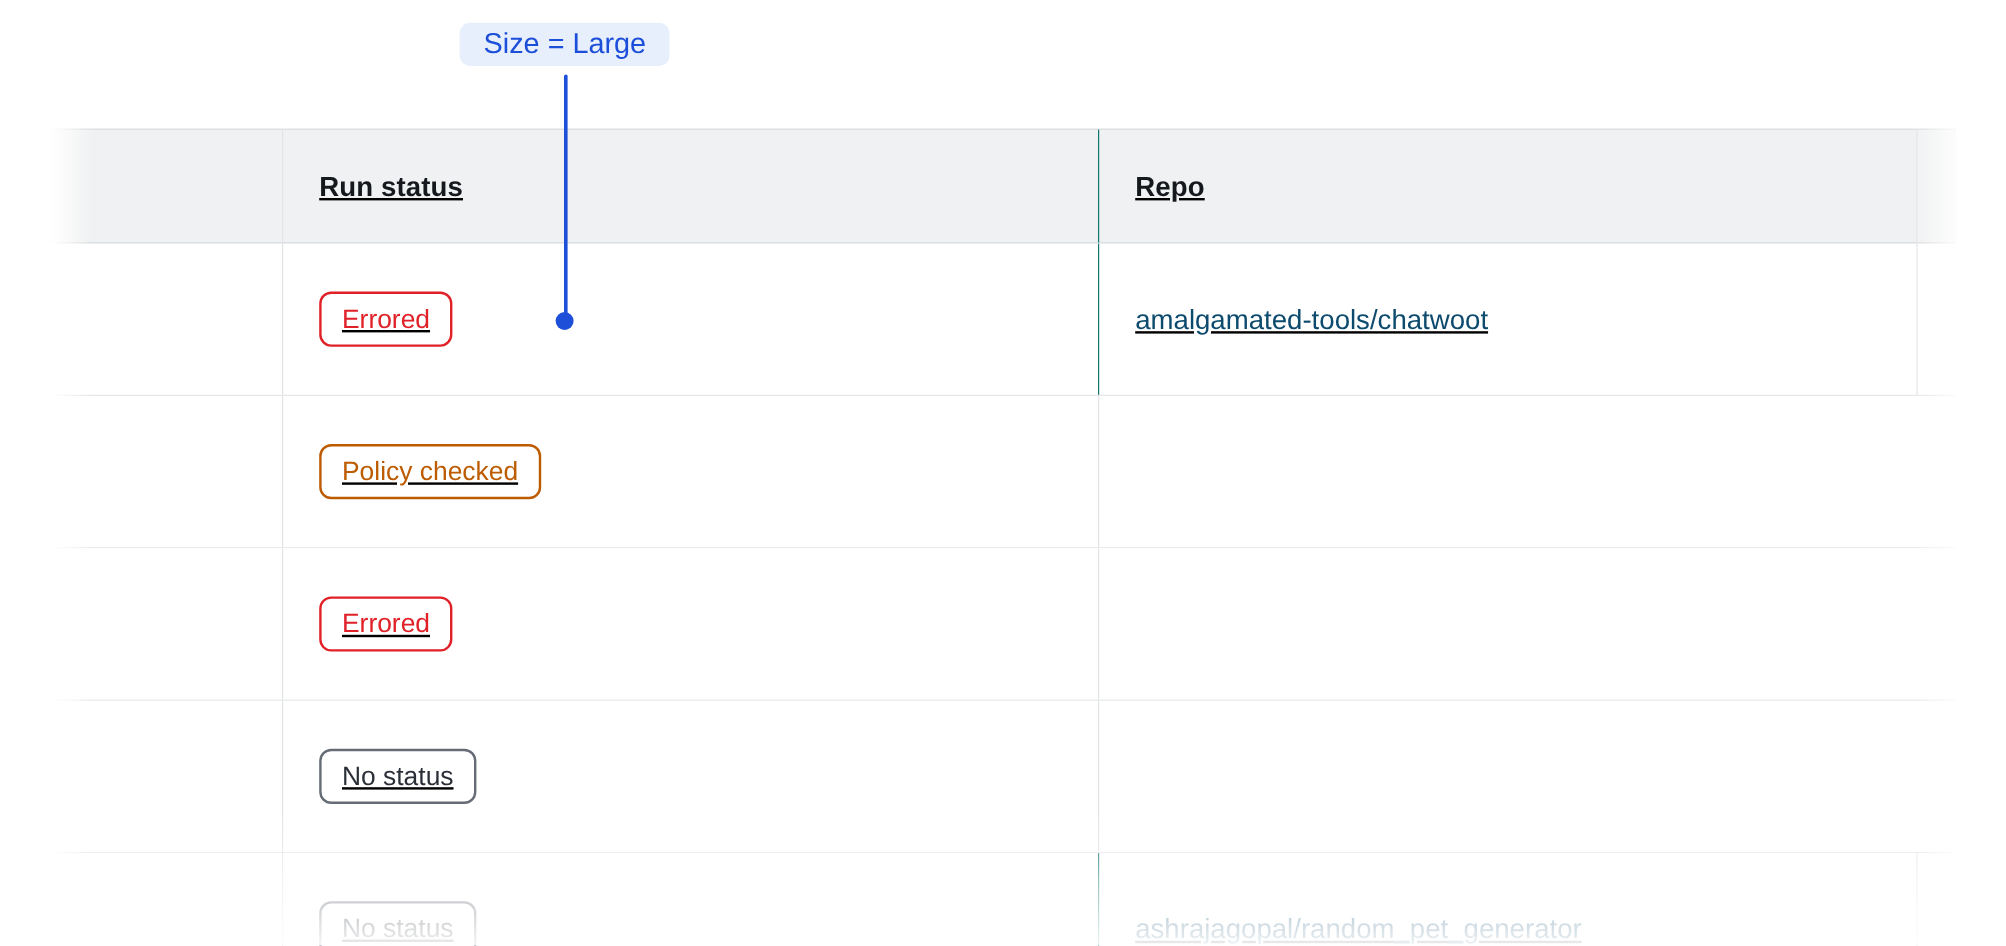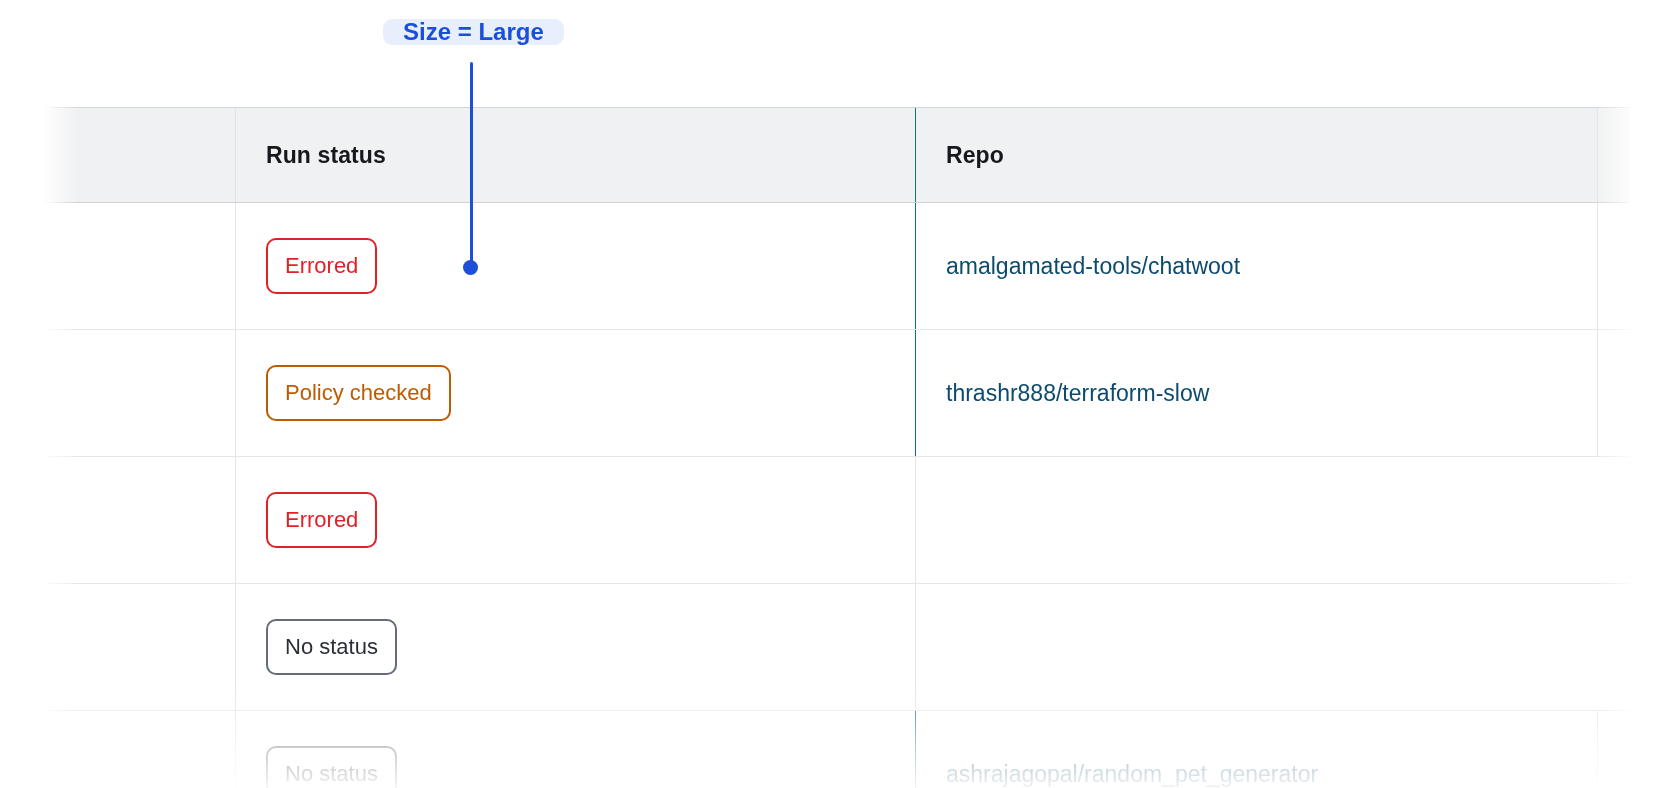--- a/index.html
+++ b/index.html
@@ -46,10 +46,10 @@
   .annotation { position: absolute; left: 0; top: 0; z-index: 30; }
   .ann-pill {
     position: absolute; left: 383px; top: 19px;
-    height: 26px; padding: 0 20px;
+    height: 36px; padding: 0 20px;
     display: flex; align-items: center;
     background: #e8effc; border-radius: 9px;
-    color: #1b4ed9; font-size: 24px; font-weight: 700;
+    color: #1b4ed9; font-size: 24px; font-weight: 400;
     white-space: nowrap;
   }
   .ann-line {

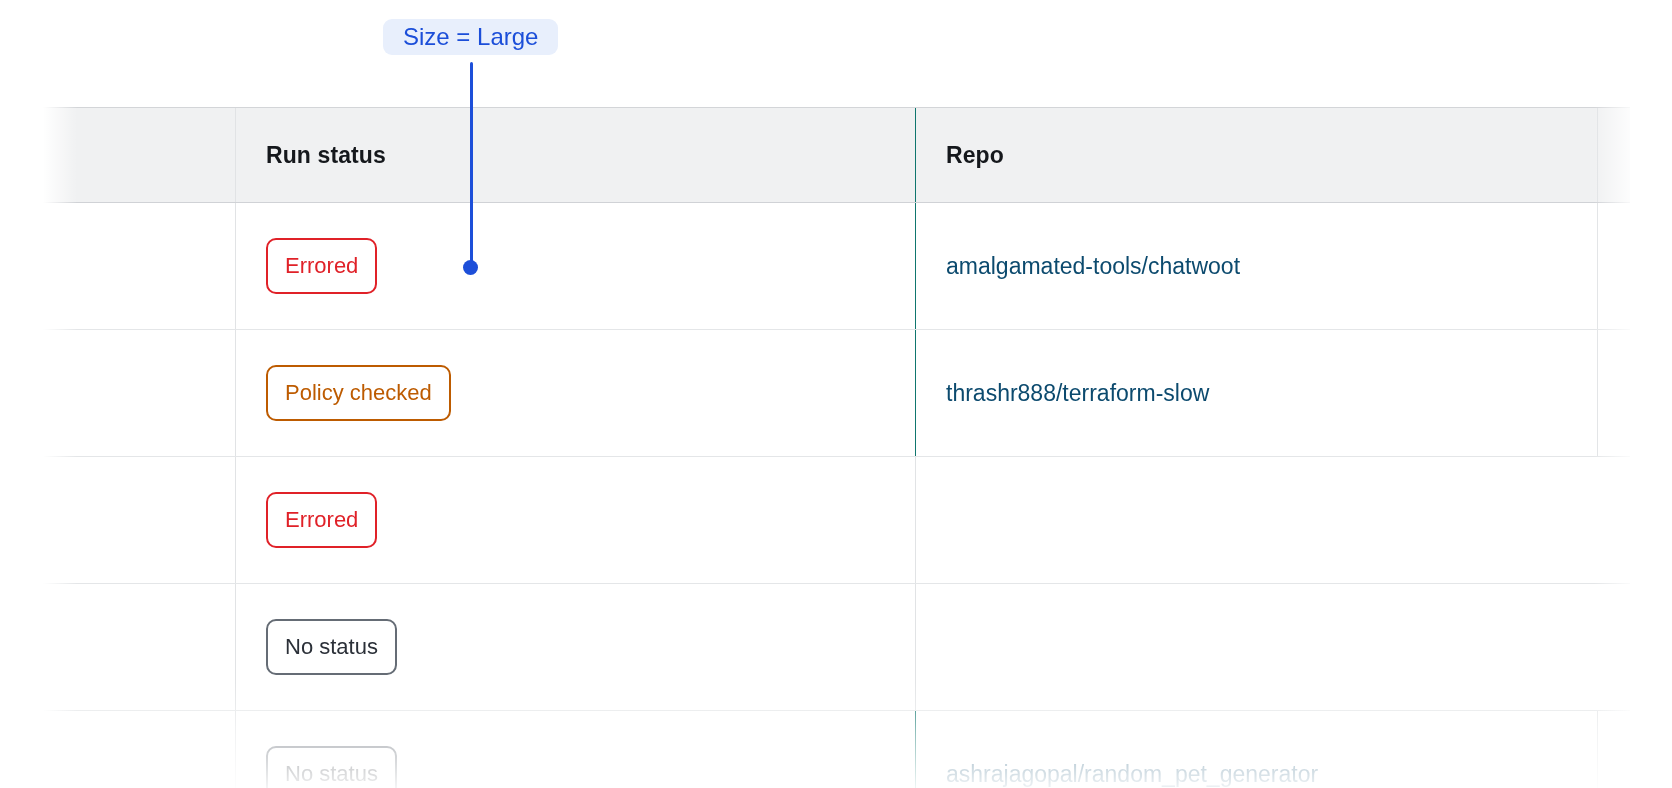--- a/index.html
+++ b/index.html
@@ -13,6 +13,7 @@
     width: 1587px; height: 681px;
     overflow: hidden;
     z-index: 1;
+    text-decoration: underline;
   }
   .trow, .thead { display: flex; width: 100%; }
   .thead {

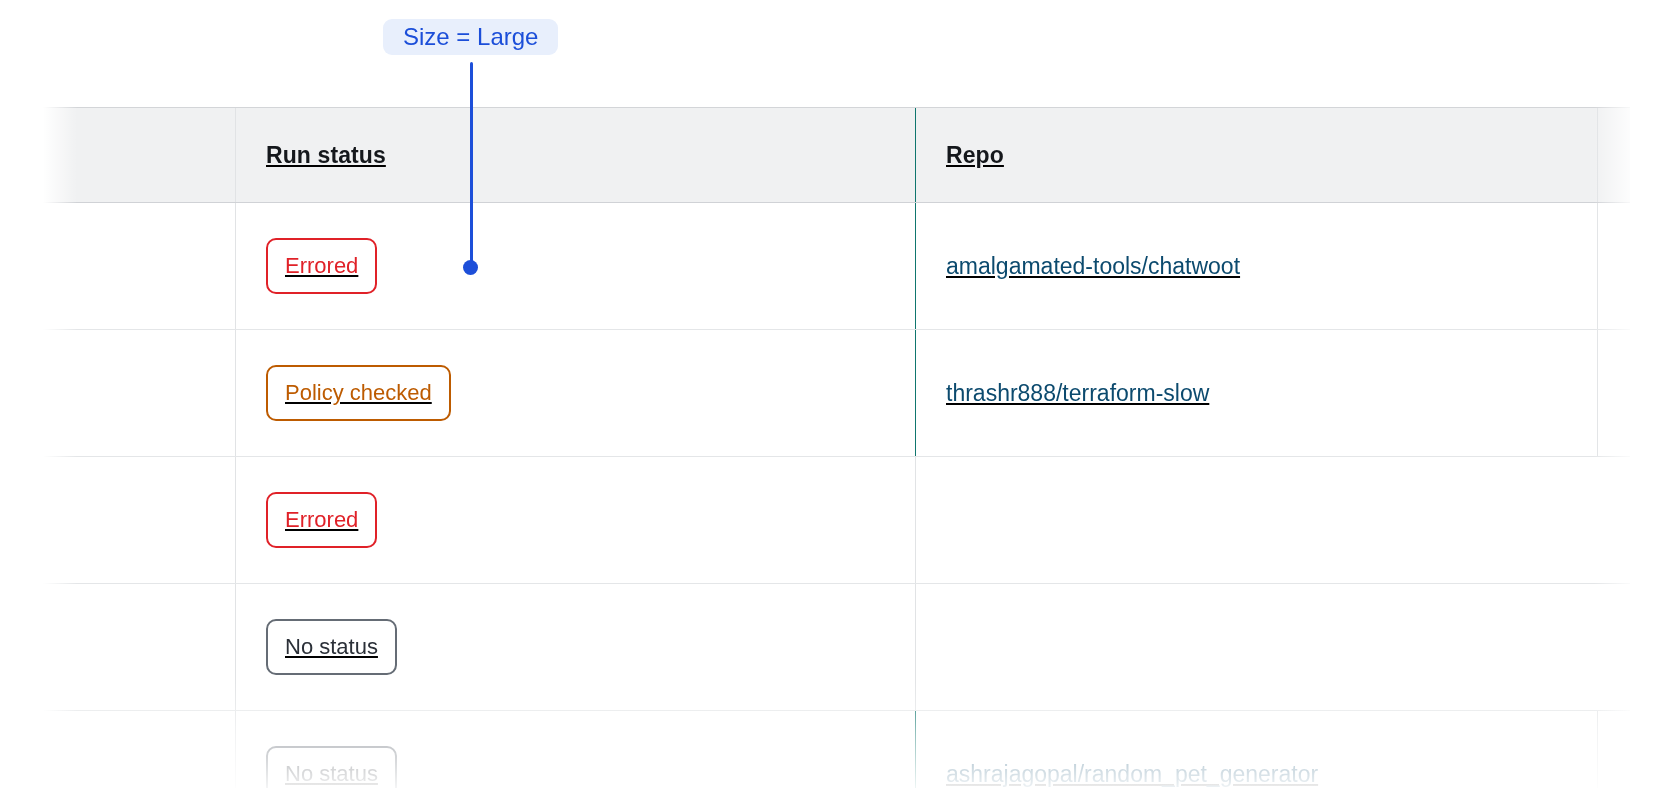--- a/index.html
+++ b/index.html
@@ -34,7 +34,7 @@
   
   .badge {
     display: inline-flex; align-items: center;
-    height: 56px; padding: 0 17px;
+    height: 46px; padding: 0 17px;
     border: 2px solid; border-radius: 10px;
     font-size: 22px; font-weight: 400;
     background: #ffffff; white-space: nowrap;

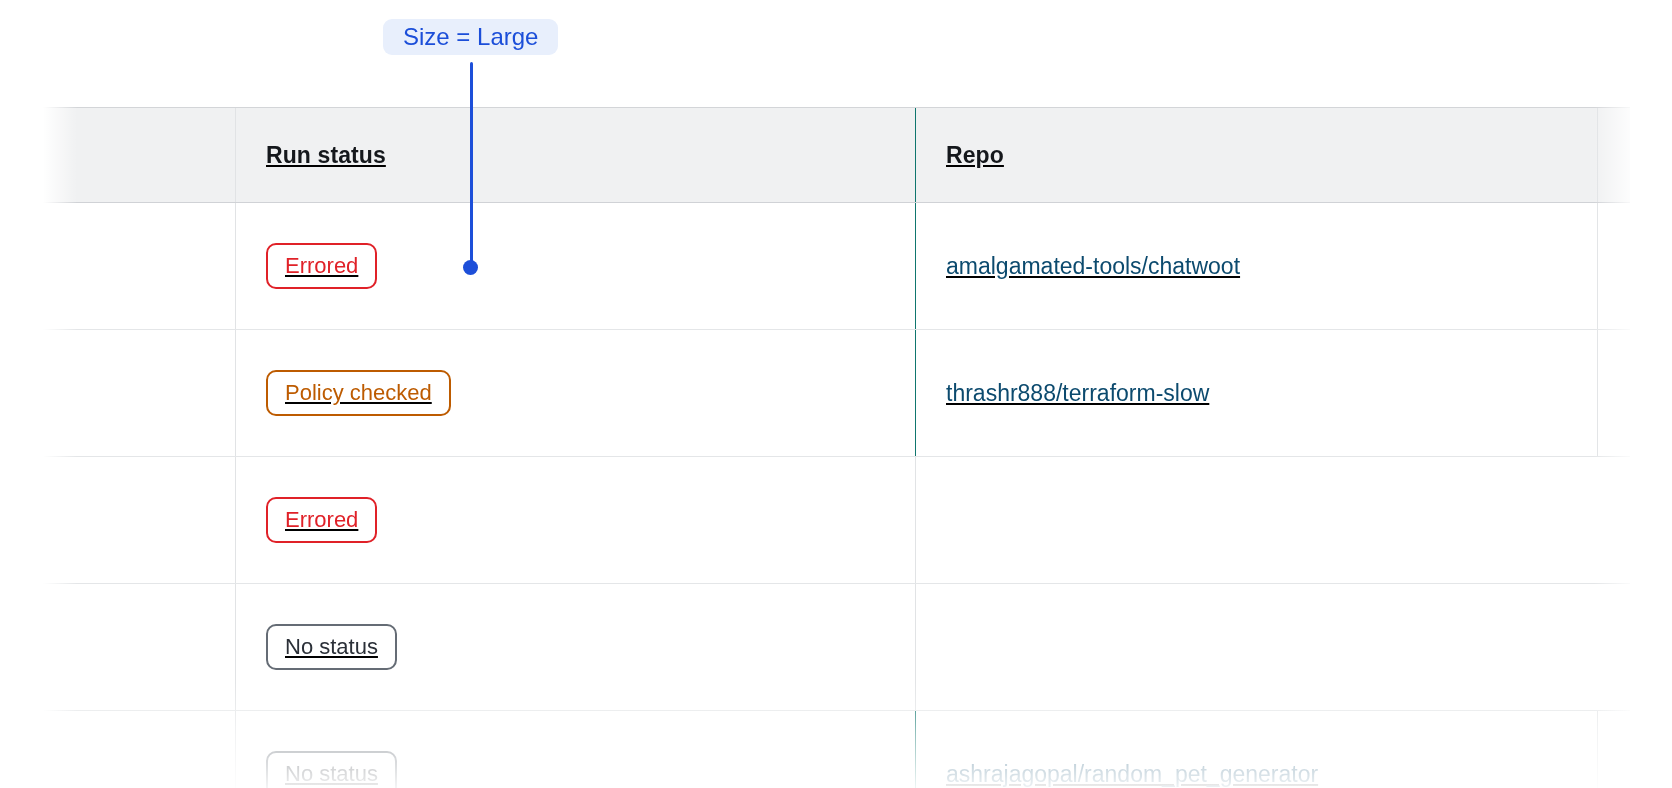--- a/index.html
+++ b/index.html
@@ -105,7 +105,6 @@
     <div class="cell c2">
       <span class="badge badge-policy-checked">Policy checked</span>
     </div>
-    <div class="cell c3 repo">thrashr888/terraform-slow</div>
     <div class="cell c4"></div>
   </div>
 

